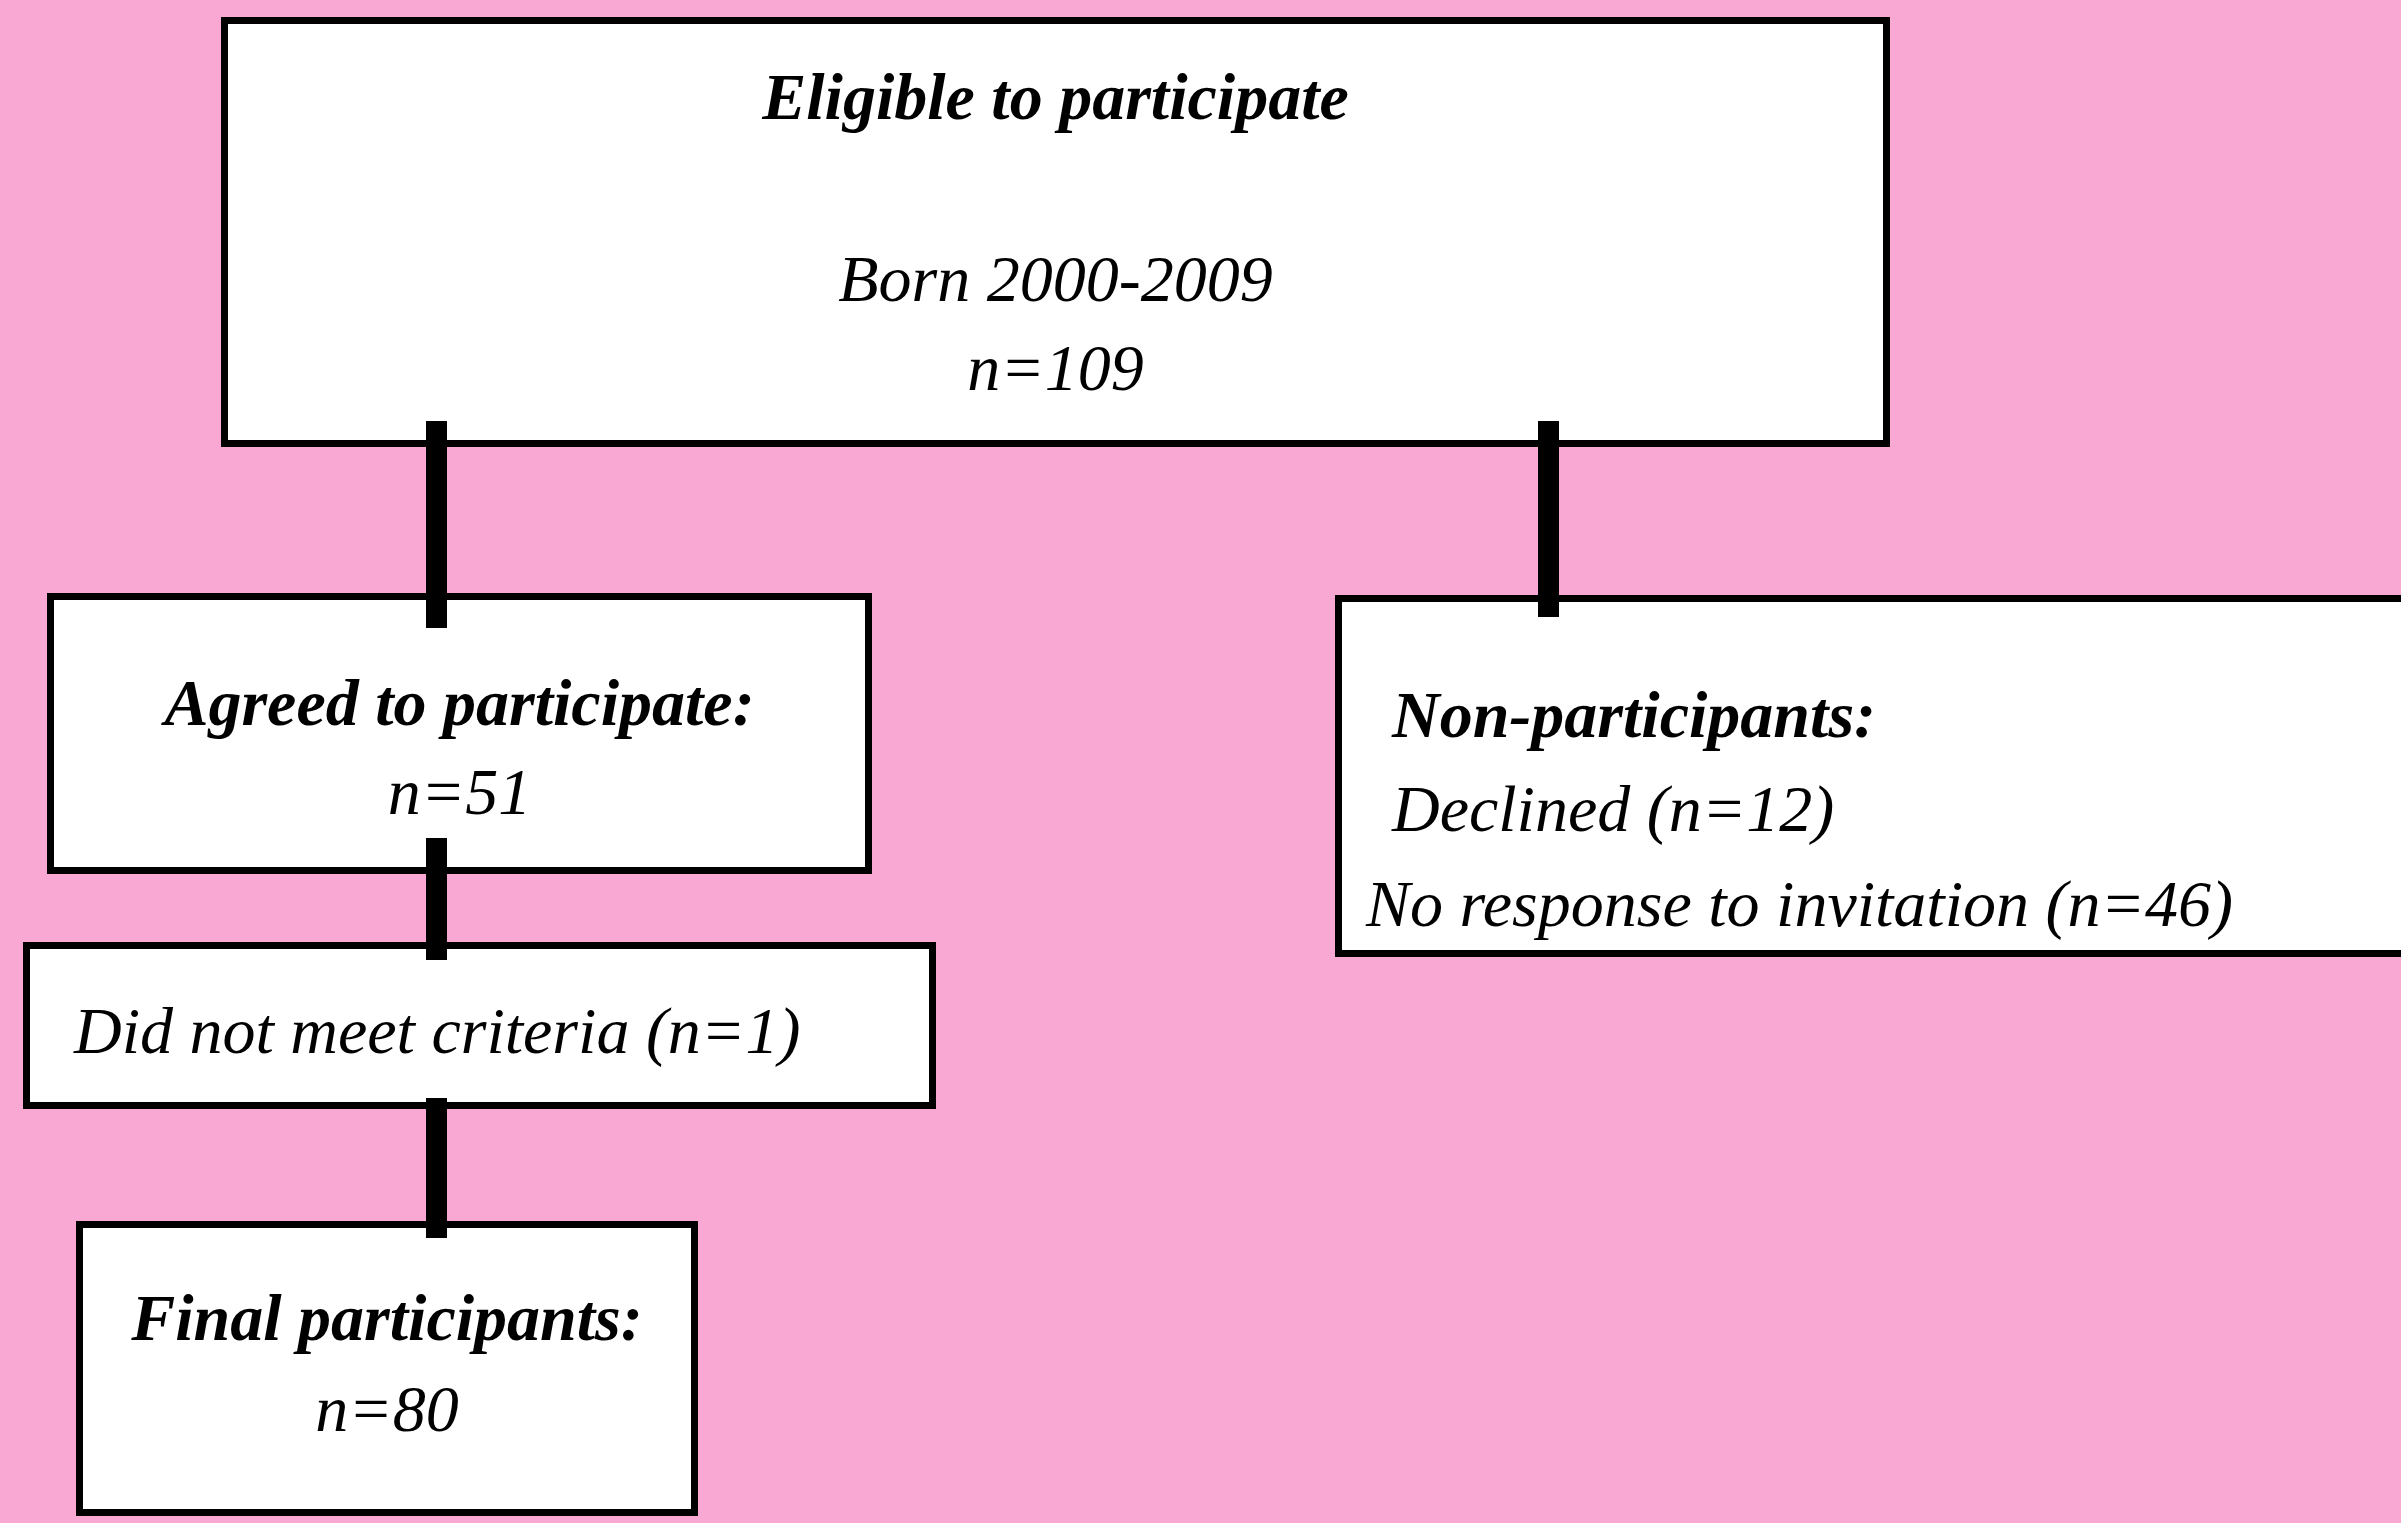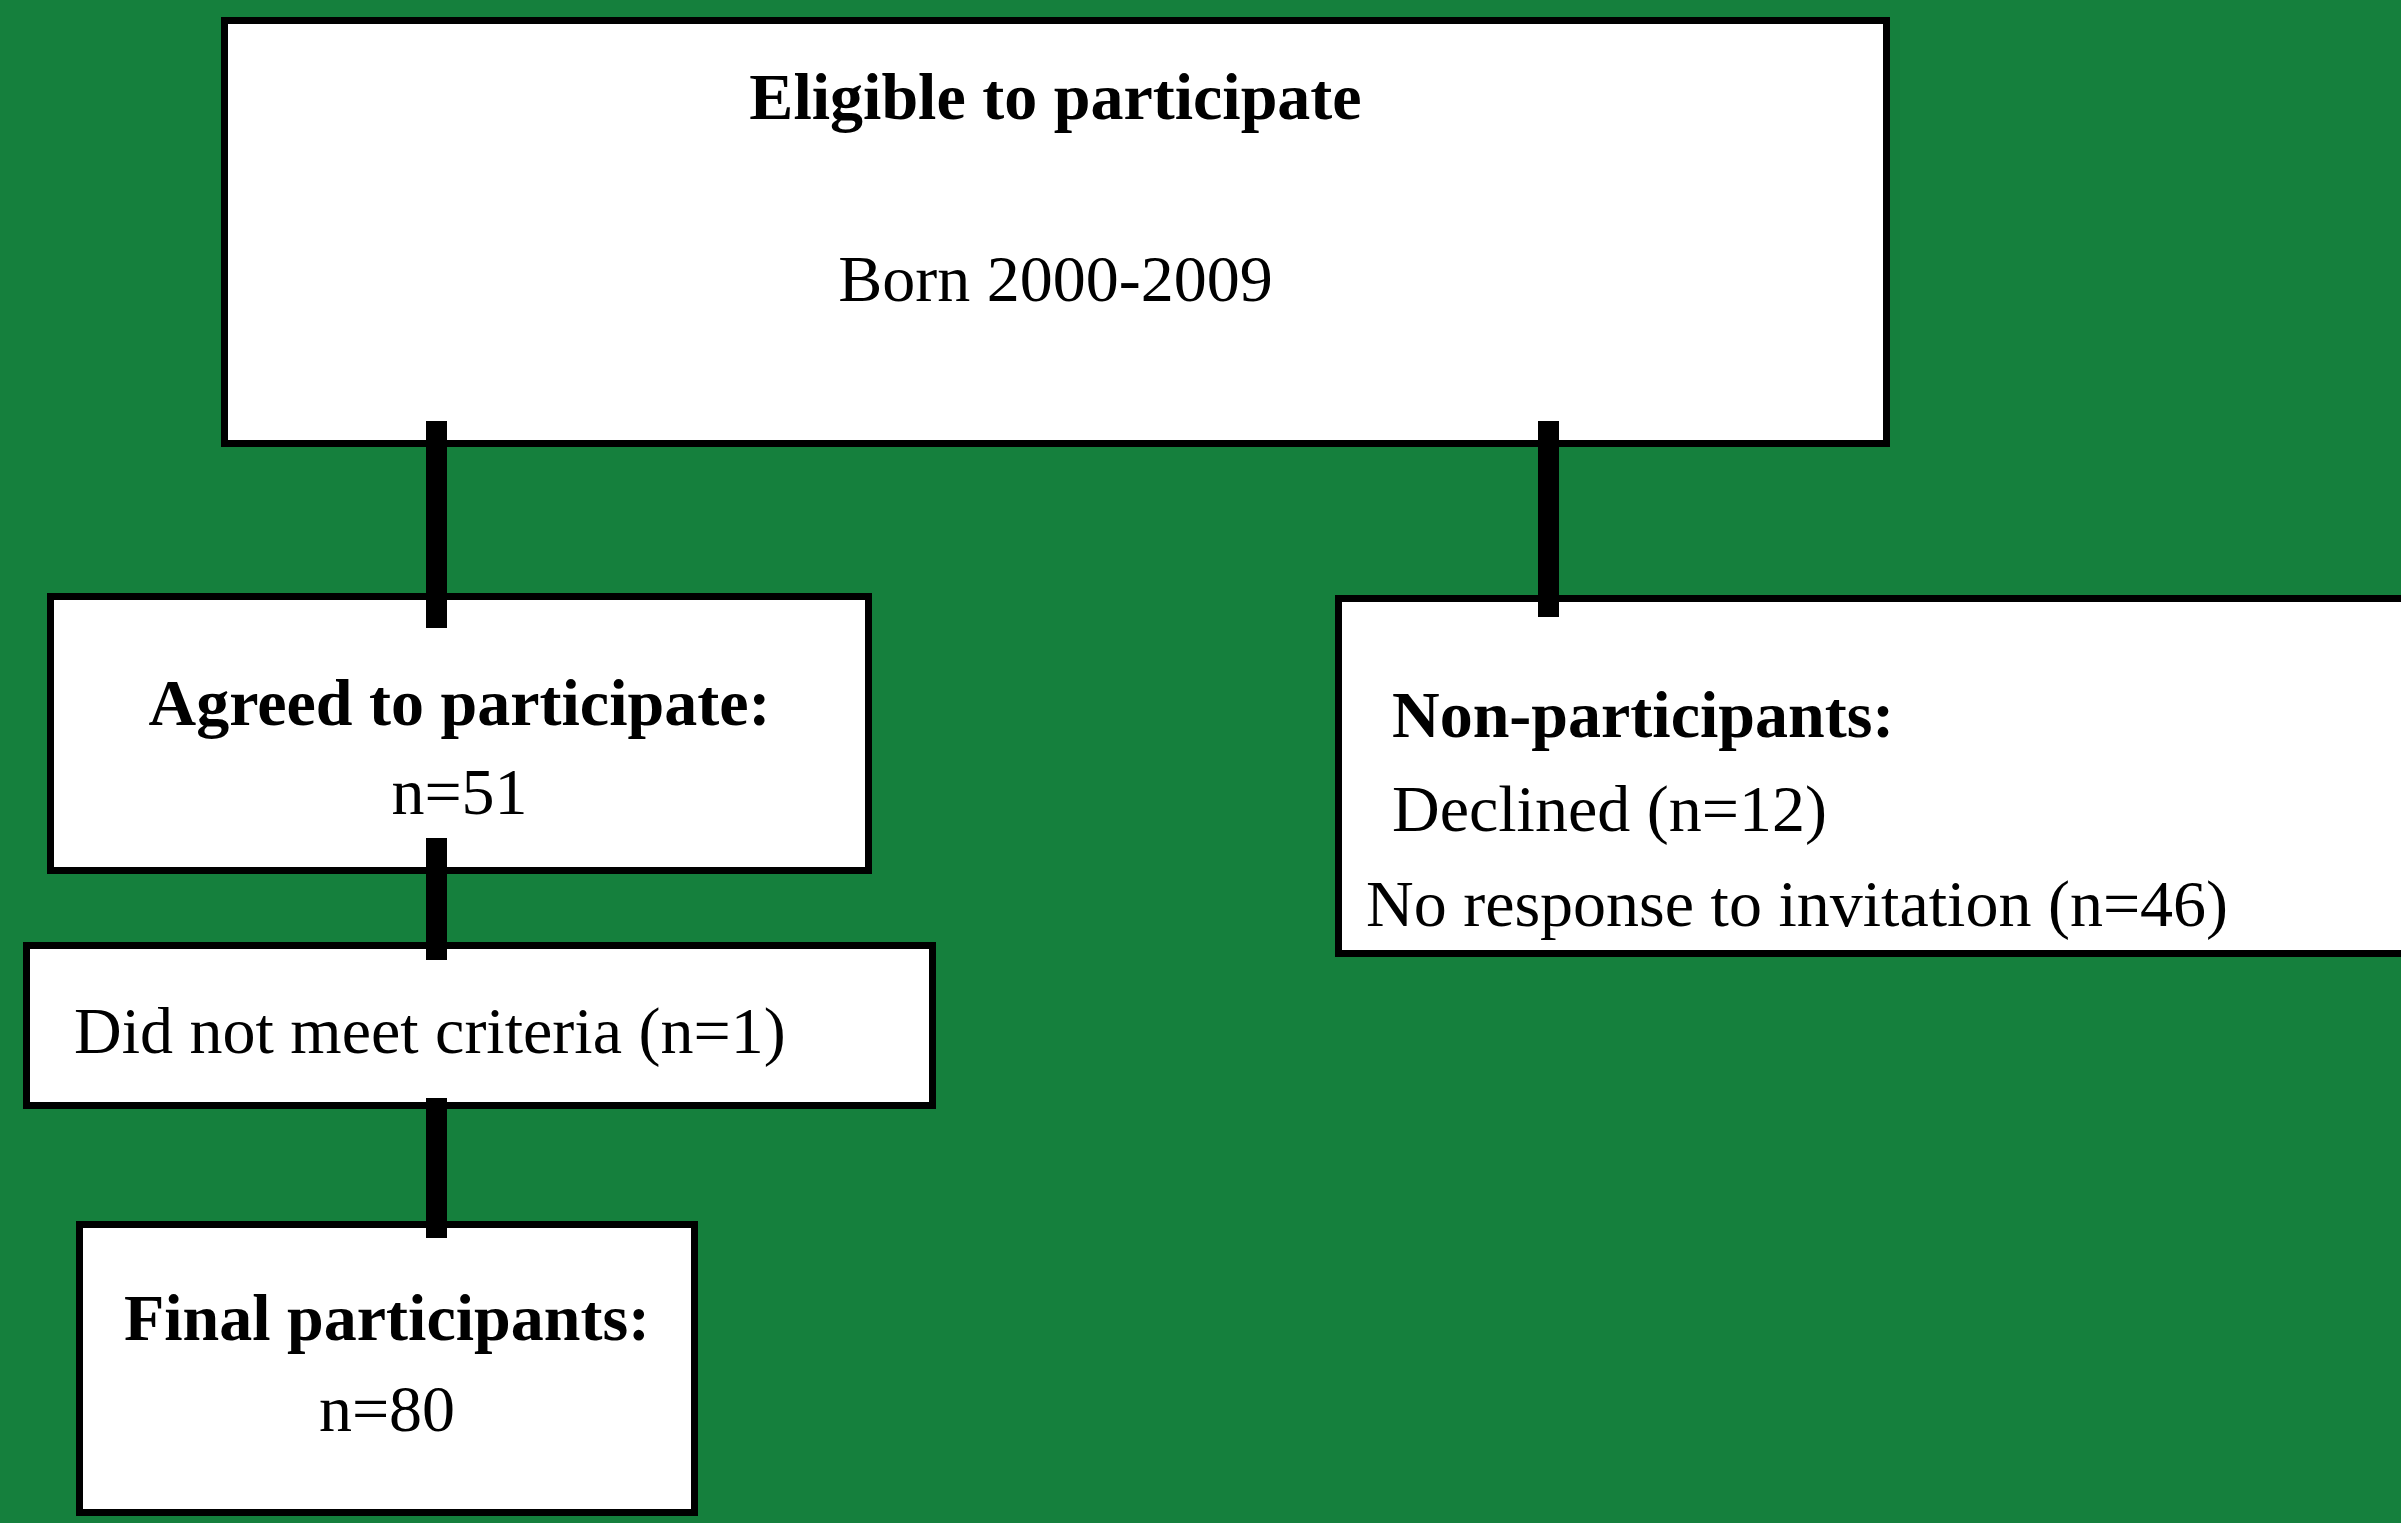--- a/index.html
+++ b/index.html
@@ -11,10 +11,11 @@
     position: relative;
     width: 2401px;
     height: 1523px;
-    background: #15803d;
+    background: #f9a8d4;
     font-family: "Liberation Serif", "DejaVu Serif", serif;
     color: #000000;
     overflow: hidden;
+    font-style: italic;
   }
   .box {
     position: absolute;

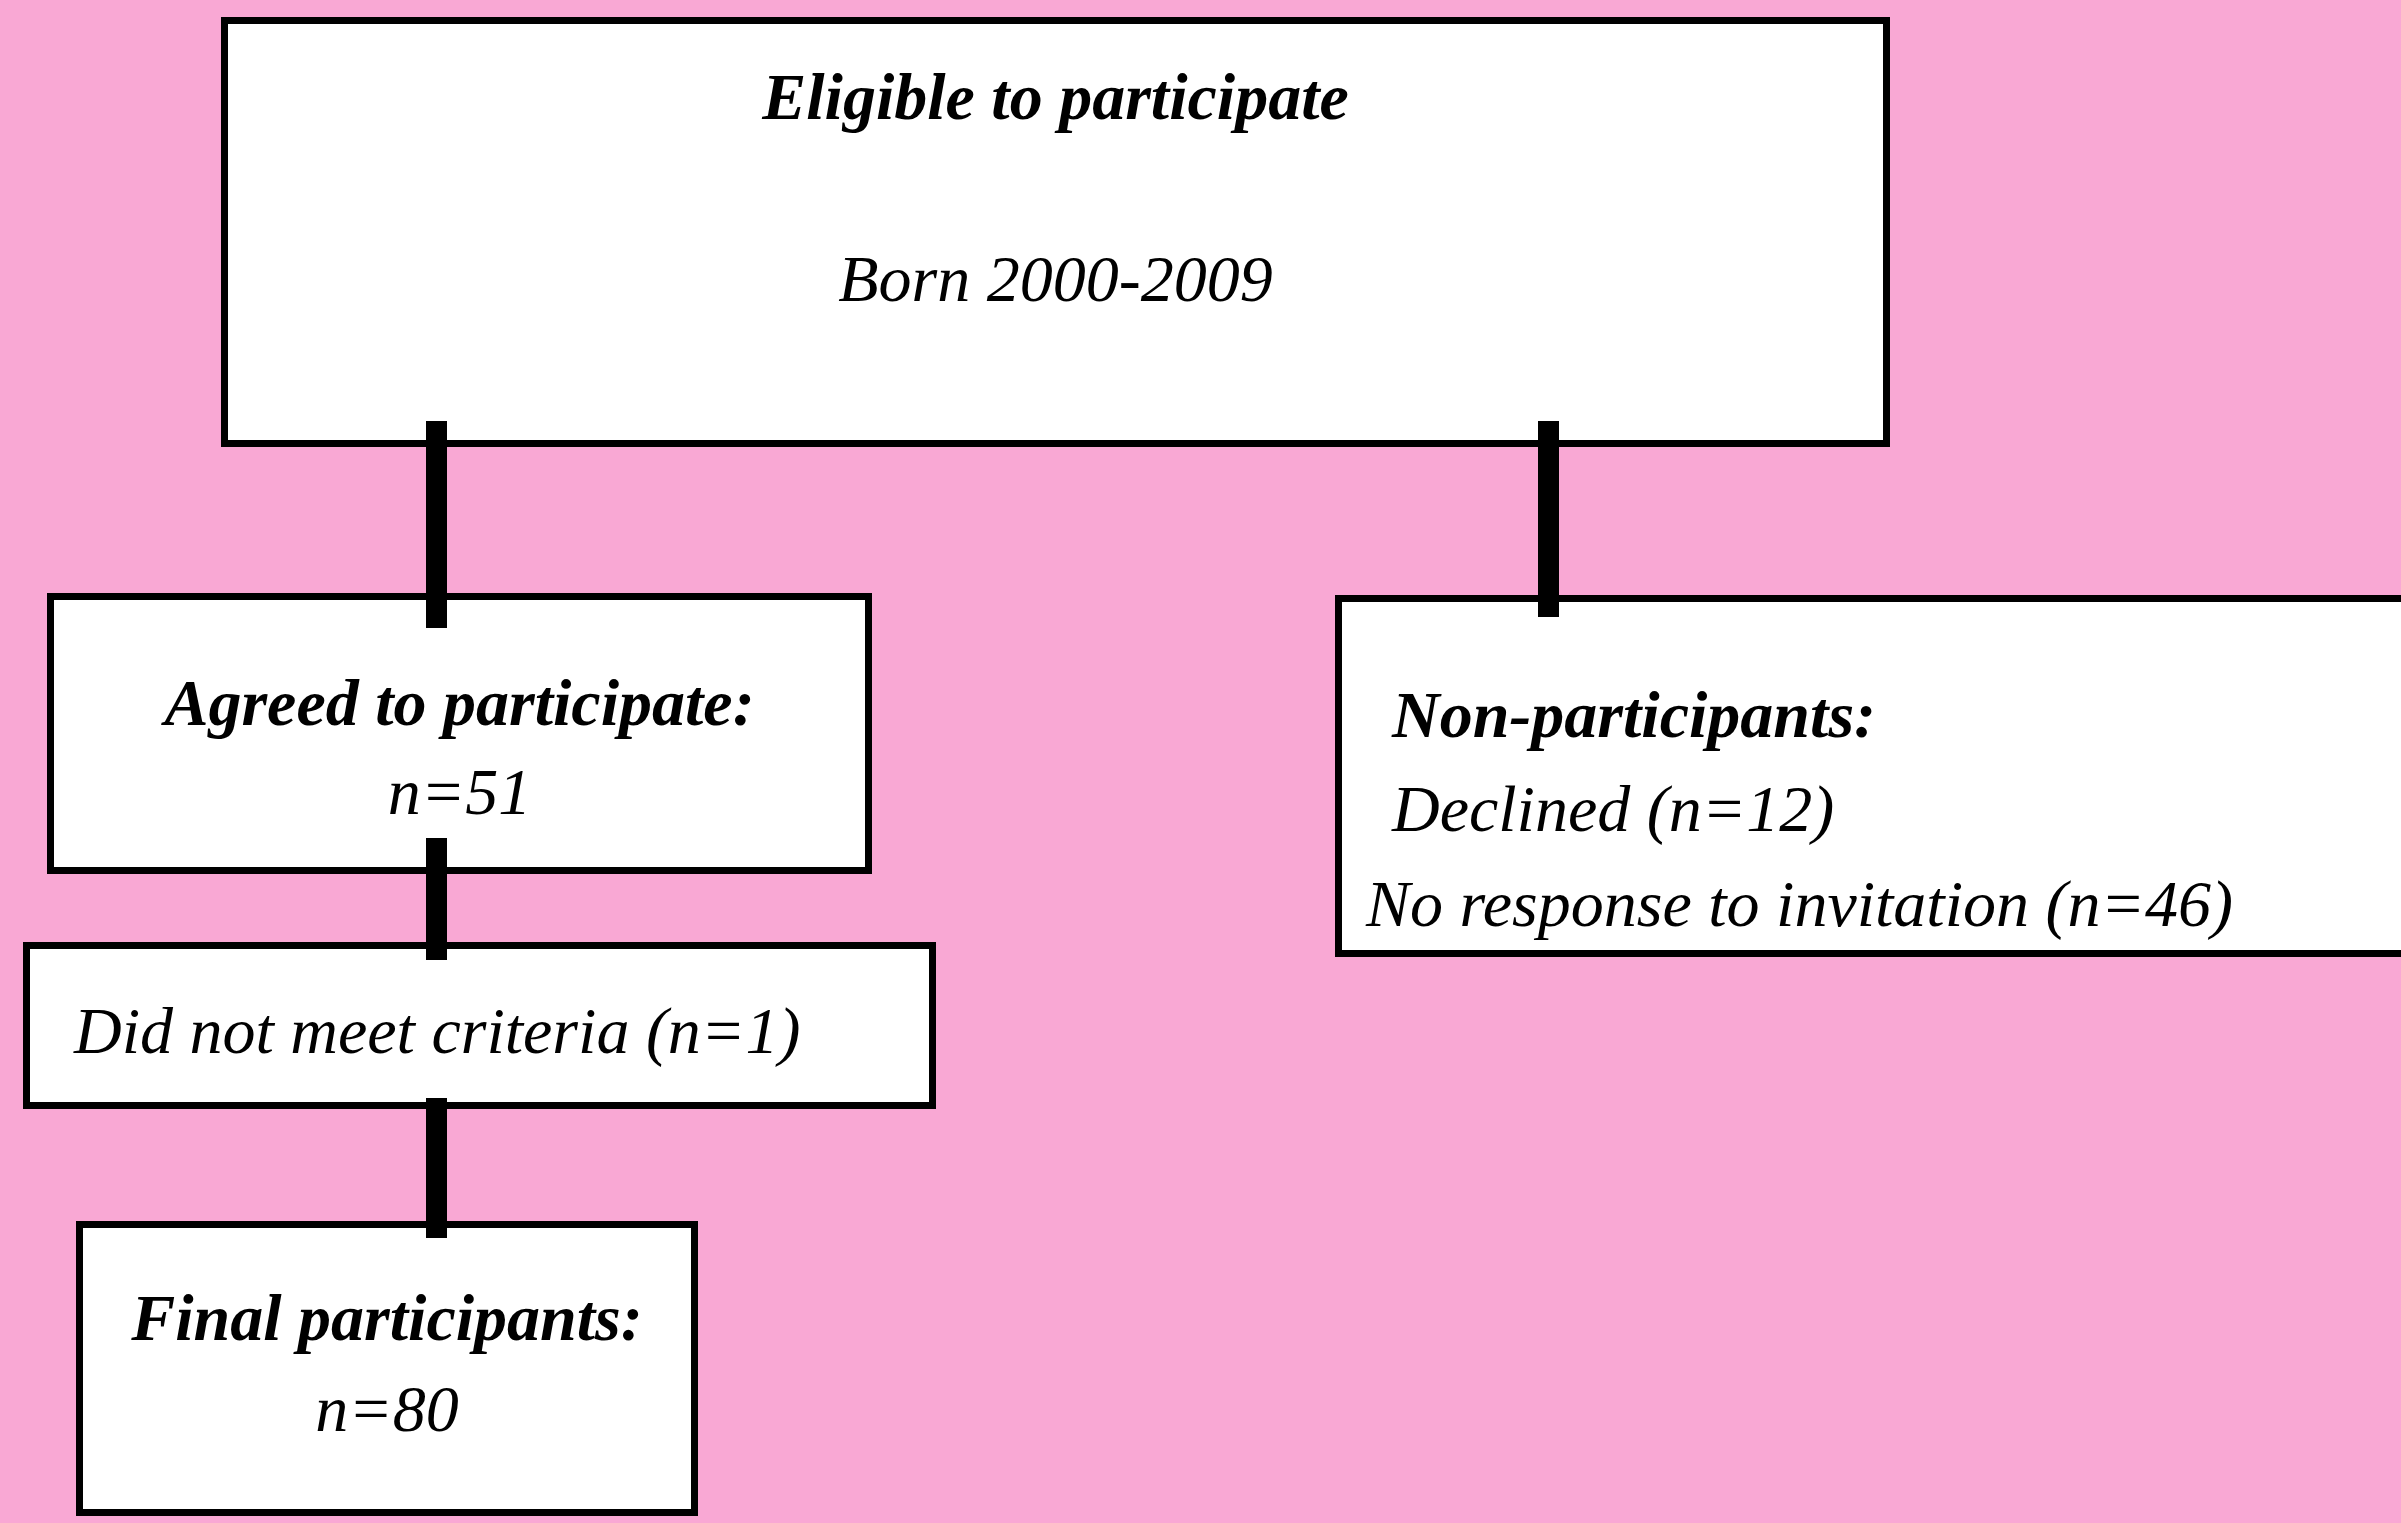--- a/index.html
+++ b/index.html
@@ -81,6 +81,7 @@
   <div class="box" id="box-eligible">
     <div class="line center bold t1">Eligible to participate</div>
     <div class="line center t2">Born 2000-2009</div>
+    <div class="line center t3">n=109</div>
   </div>
 
   <div class="box" id="box-agreed">

